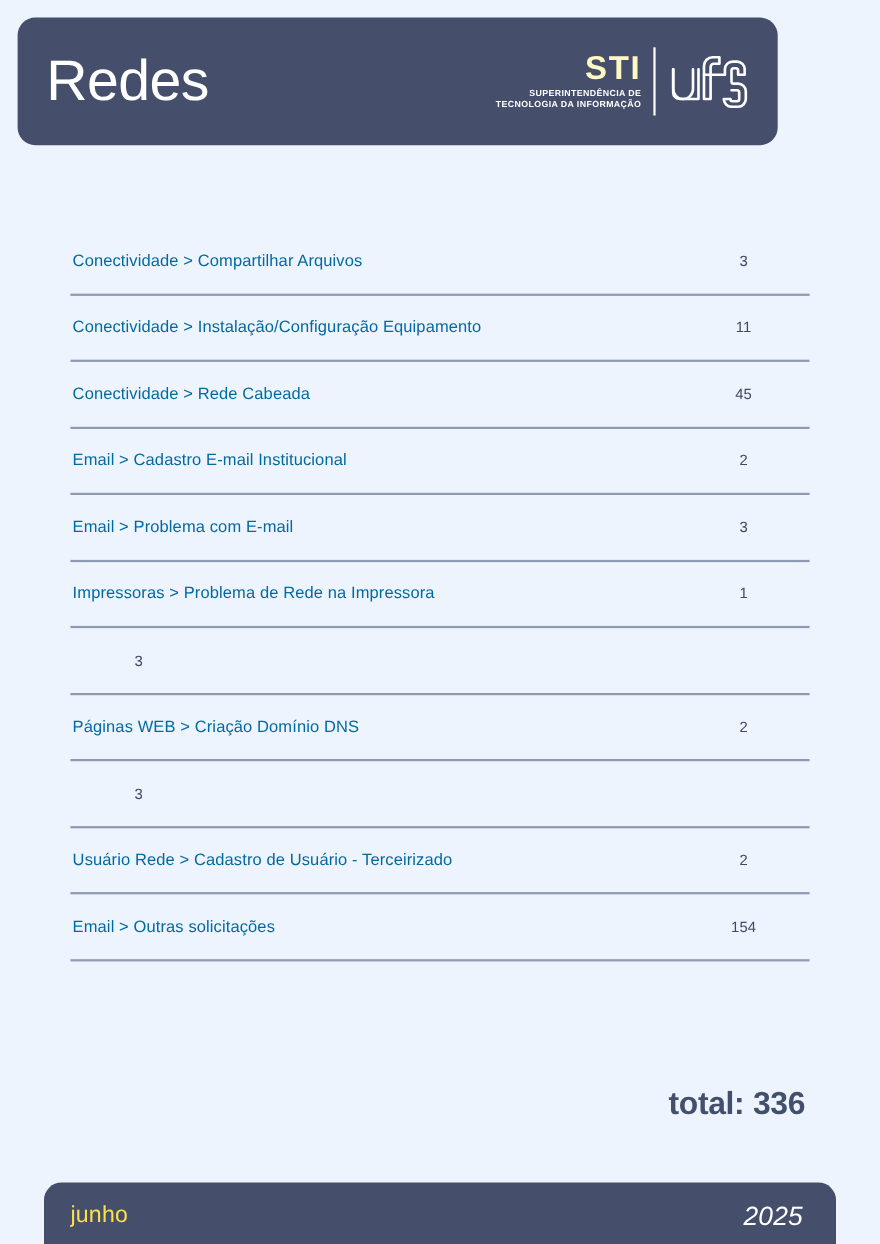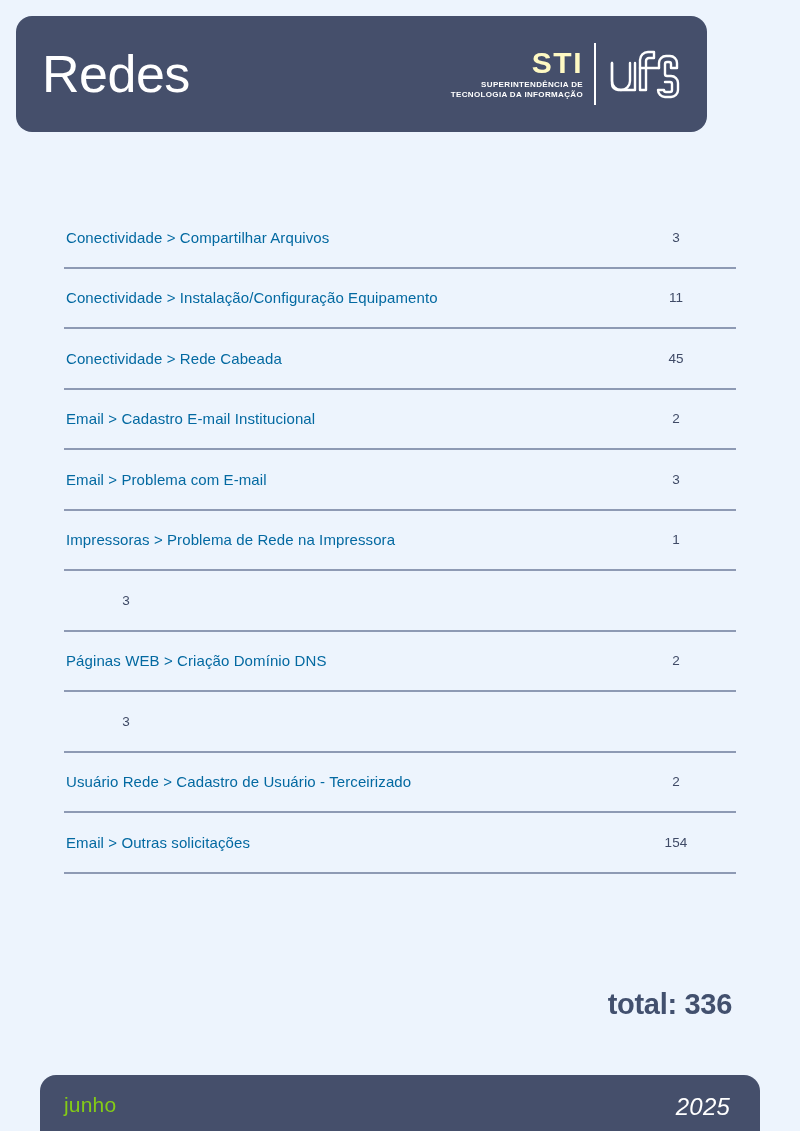--- a/index.html
+++ b/index.html
@@ -146,7 +146,7 @@
   }
 
   .footer-month {
-    color: #84cc16;
+    color: #fde047;
     font-size: 21px;
     font-weight: 300;
     letter-spacing: 0.2px;

